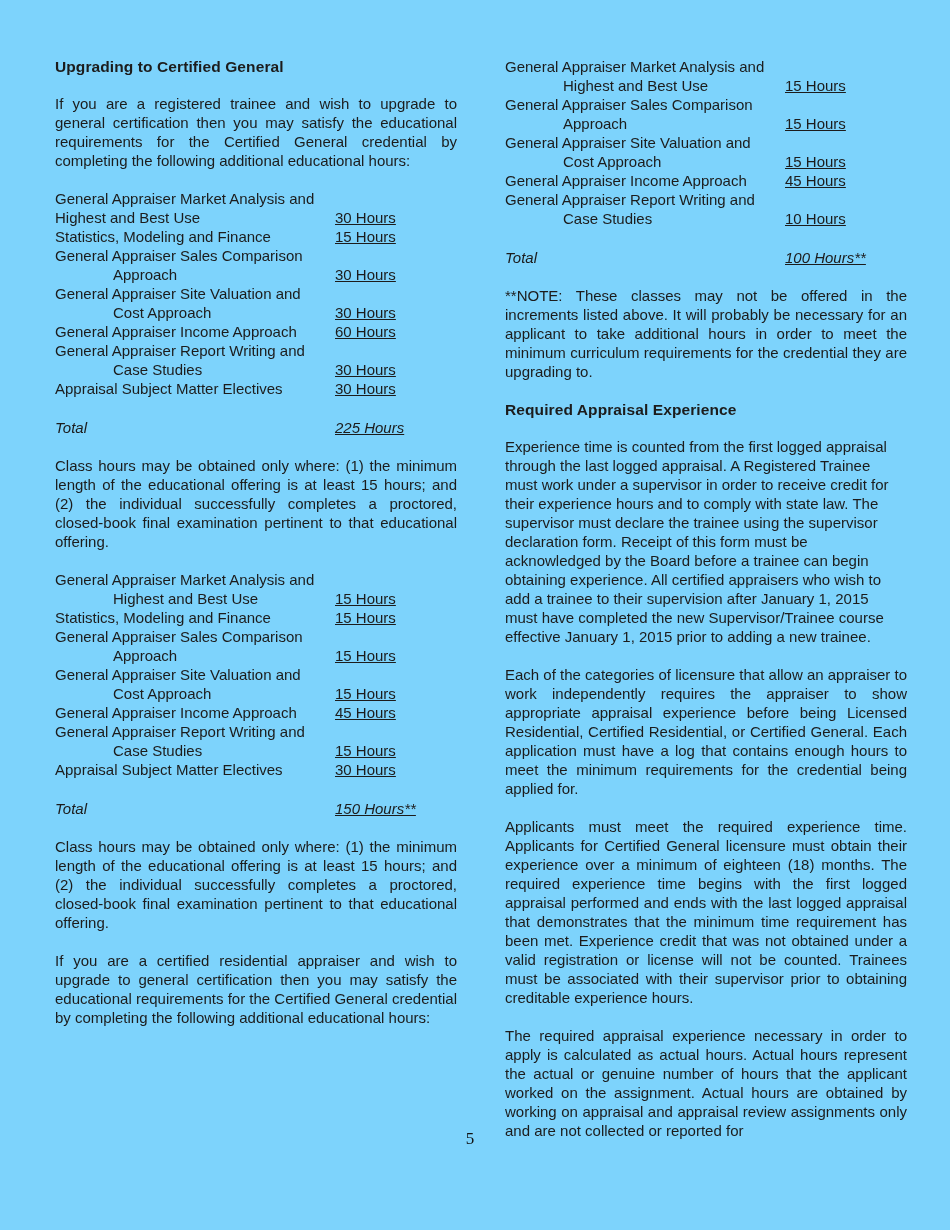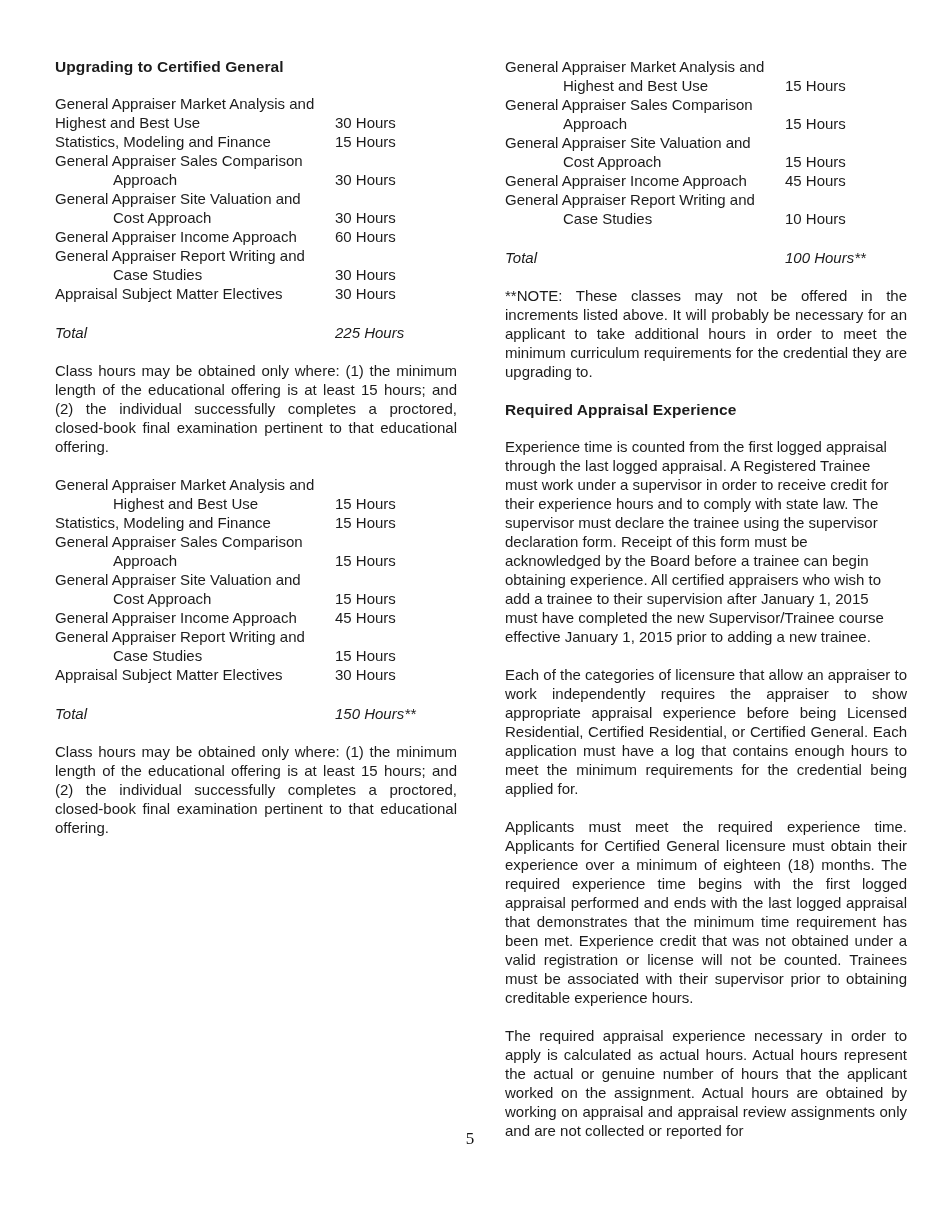--- a/index.html
+++ b/index.html
@@ -8,7 +8,7 @@
     width: 950px;
     height: 1230px;
     margin: 0 auto;
-    background: #ffffff;
+    background: #7dd3fc;
     font-family: "Liberation Sans", "DejaVu Sans", sans-serif;
     font-size: 15px;
     line-height: 19px;

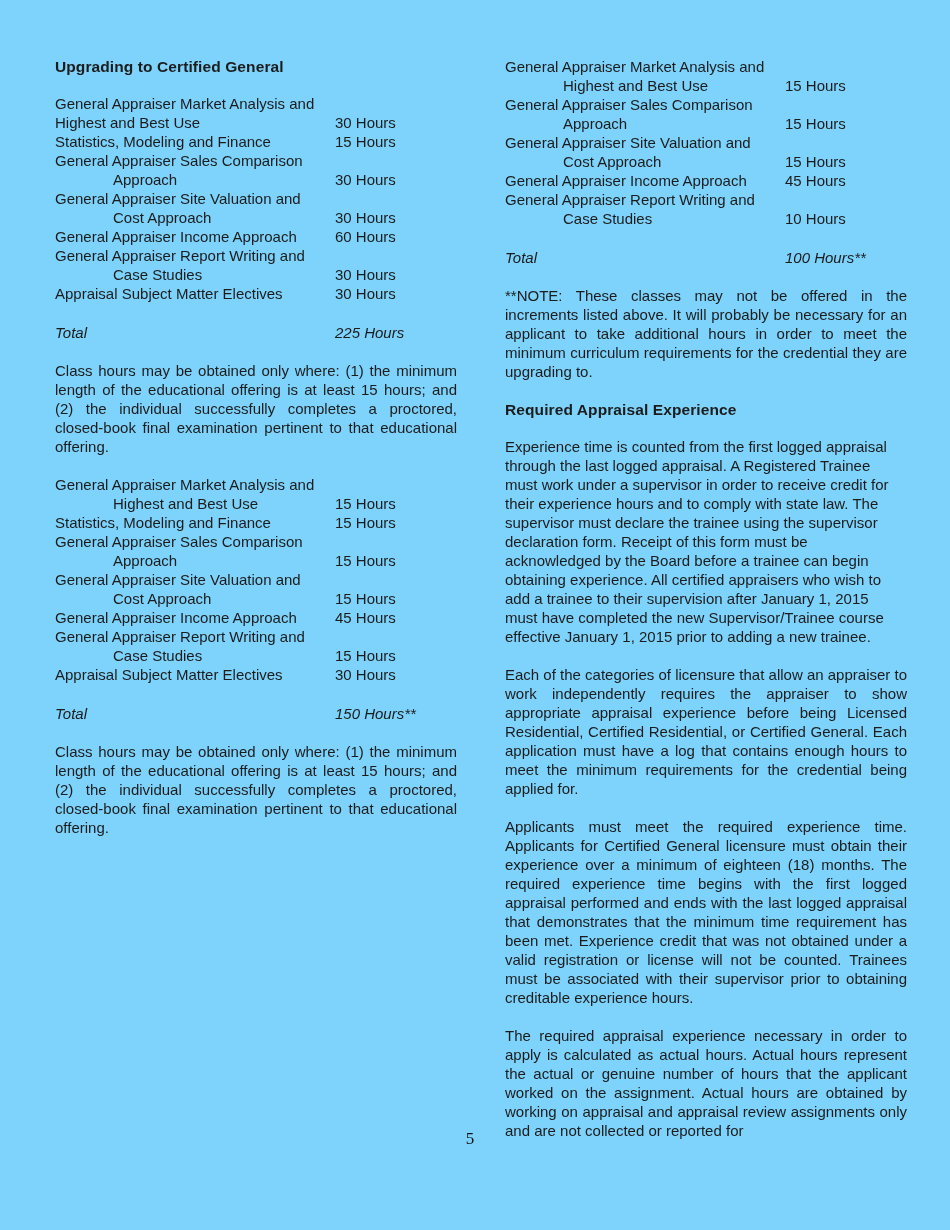--- a/index.html
+++ b/index.html
@@ -45,7 +45,7 @@
     white-space: nowrap;
   }
   .hlabel.indent { padding-left: 58px; }
-  .hval { white-space: nowrap; }
+  .hval { white-space: nowrap; text-decoration: underline; }
   .hval.underline { }
   .footer {
     position: absolute;

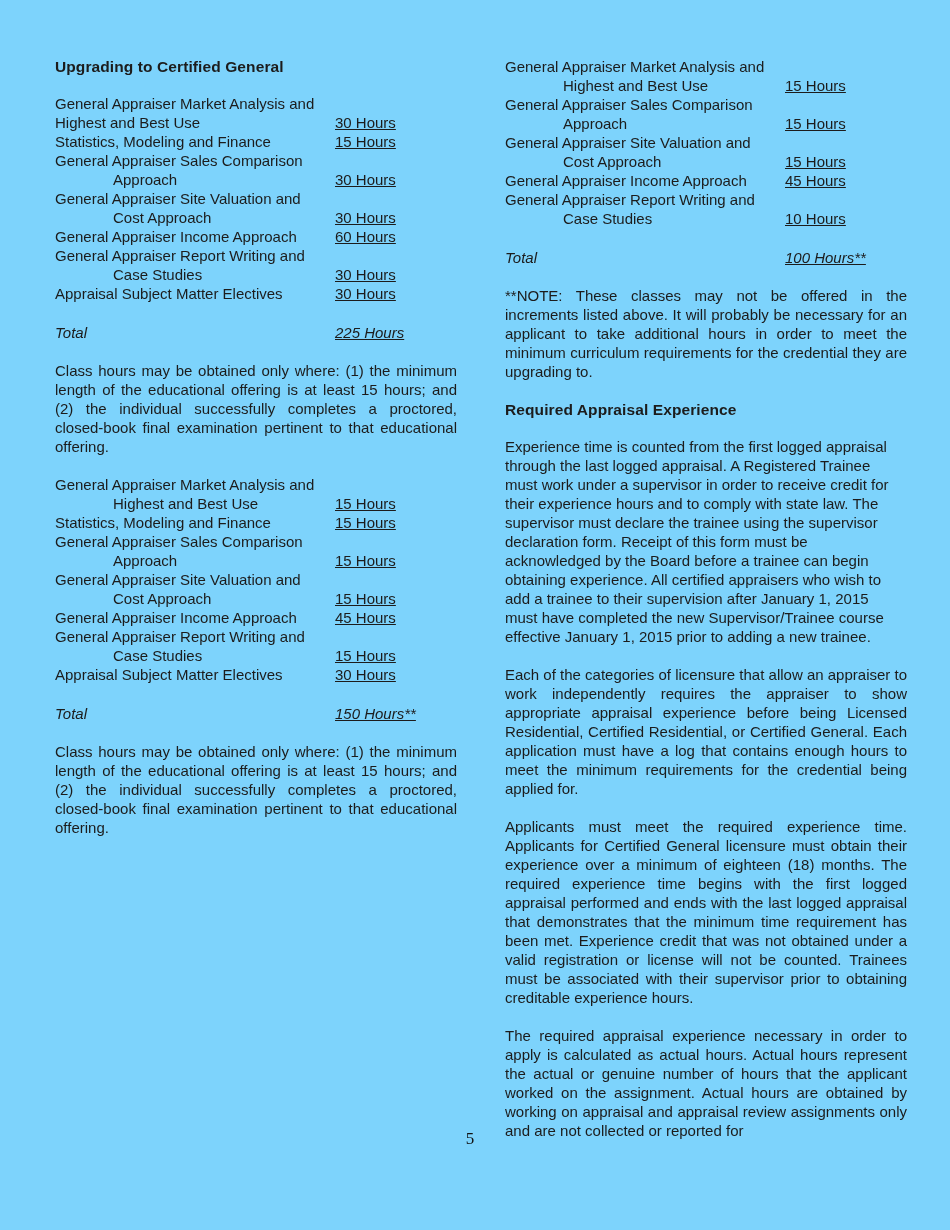--- a/index.html
+++ b/index.html
@@ -64,6 +64,7 @@
 <div class="page">
   <div class="col col-left">
       <div class="heading">Upgrading to Certified General</div>
+      <div class="para">If you are a registered trainee and wish to upgrade to general certification then you may satisfy the educational requirements for the Certified General credential by completing the following additional educational hours:</div>
       <div class="hours-list">
         <div class="hrow">
           <span class="hlabel">General Appraiser Market Analysis and</span>

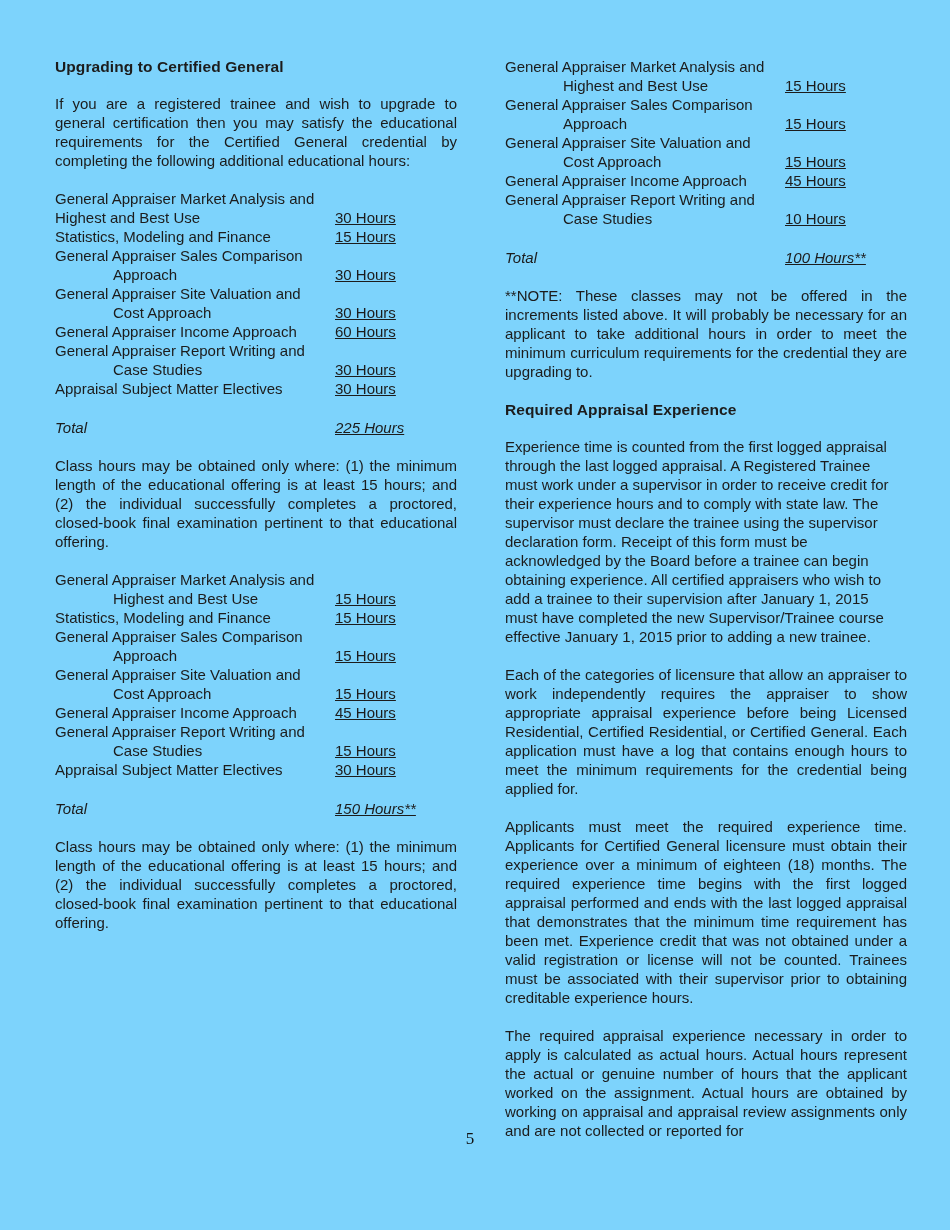--- a/index.html
+++ b/index.html
@@ -159,6 +159,7 @@
         </div>
       </div>
       <div class="para">Class hours may be obtained only where: (1) the minimum length of the educational offering is at least 15 hours; and (2) the individual successfully completes a proctored, closed-book final examination pertinent to that educational offering.</div>
+      <div class="para">If you are a certified residential appraiser and wish to upgrade to general certification then you may satisfy the educational requirements for the Certified General credential by completing the following additional educational hours:</div>
     </div>
   <div class="col col-right">
       <div class="hours-list">

